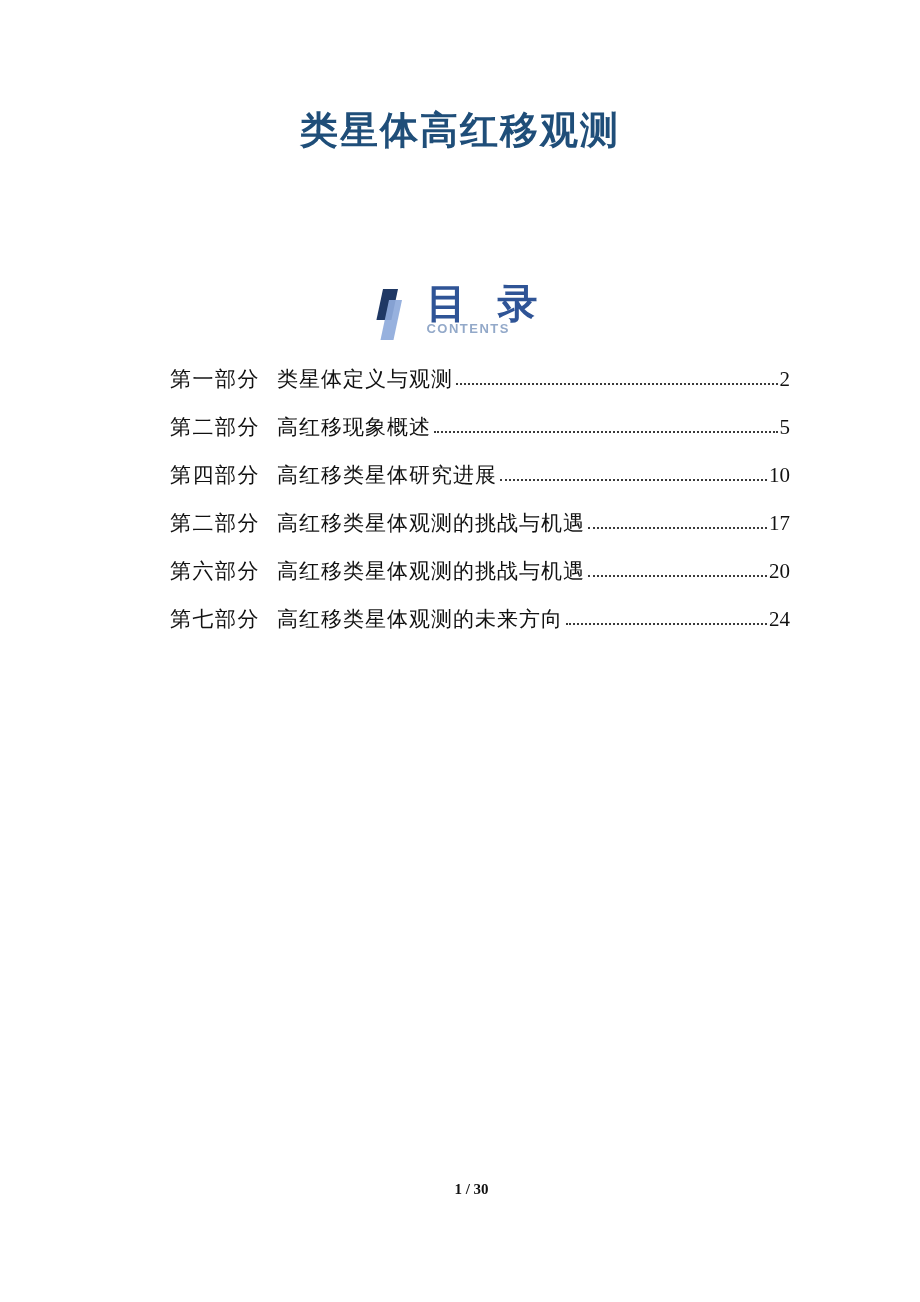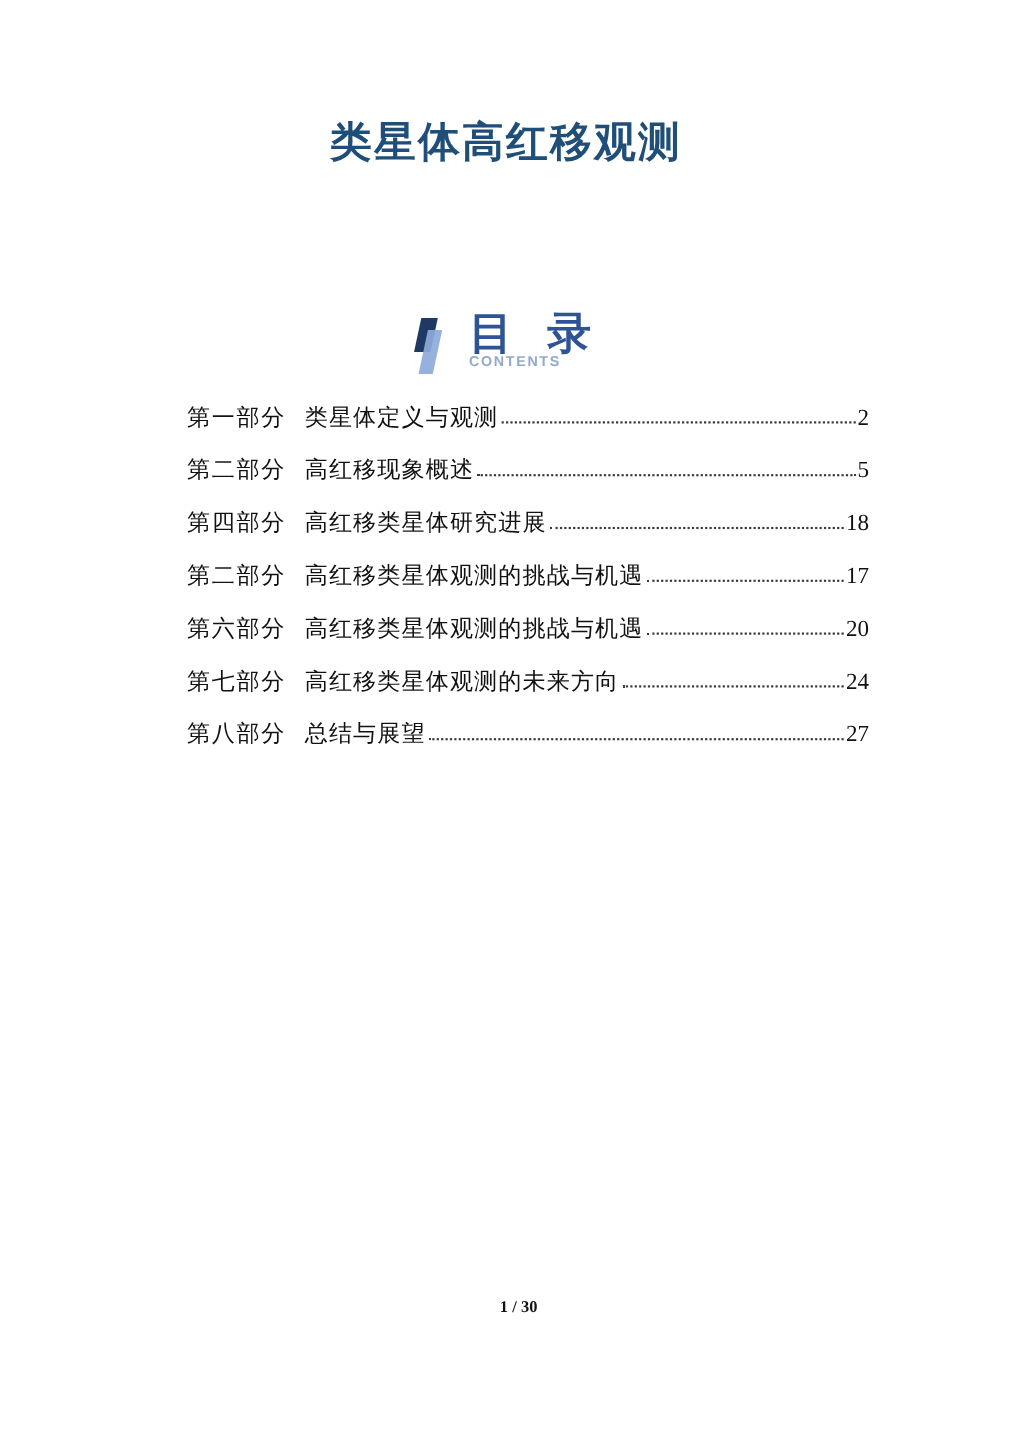--- a/index.html
+++ b/index.html
@@ -114,7 +114,7 @@
       <span class="toc-label">第四部分</span>
       <span class="toc-title">高红移类星体研究进展</span>
       <span class="toc-leader"></span>
-      <span class="toc-page">18</span>
+      <span class="toc-page">10</span>
     </div>
 
     <div class="toc-row">

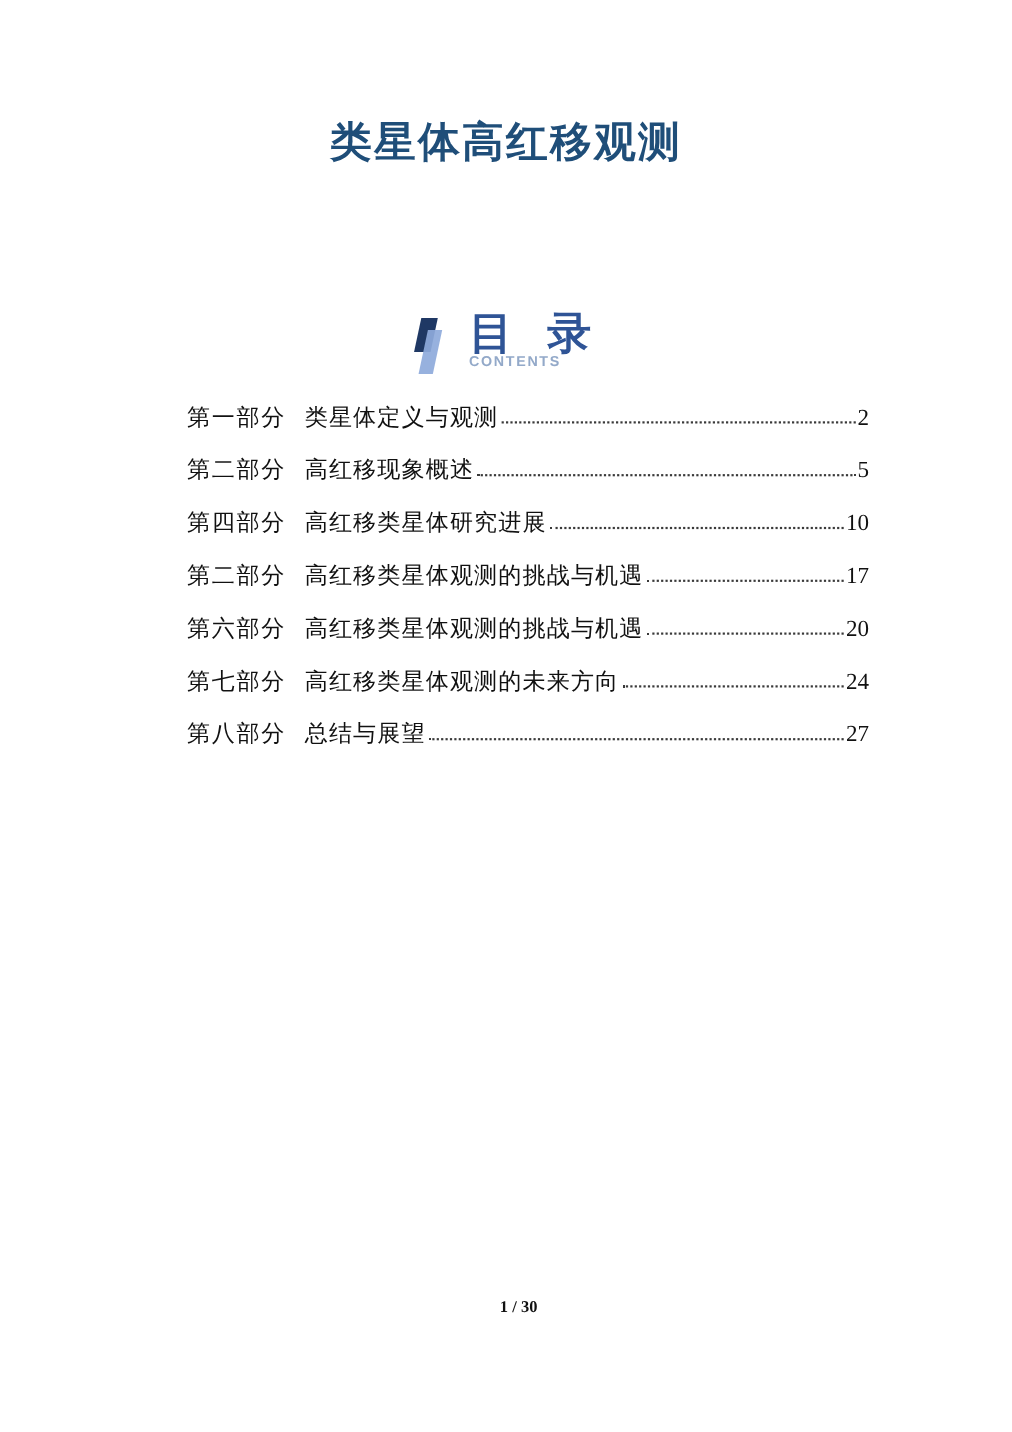--- a/index.html
+++ b/index.html
@@ -138,12 +138,6 @@
       <span class="toc-page">24</span>
     </div>
 
-    <div class="toc-row">
-      <span class="toc-label">第八部分</span>
-      <span class="toc-title">总结与展望</span>
-      <span class="toc-leader"></span>
-      <span class="toc-page">27</span>
-    </div>
   </div>
 
   <div class="page-footer">1 / 30</div>

